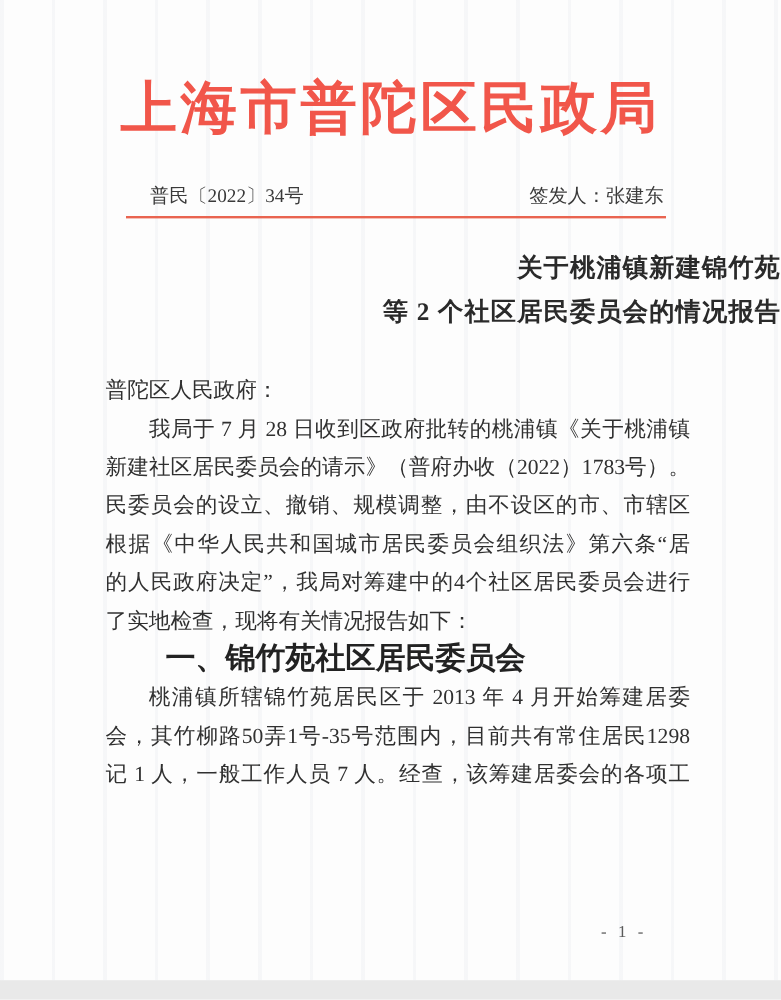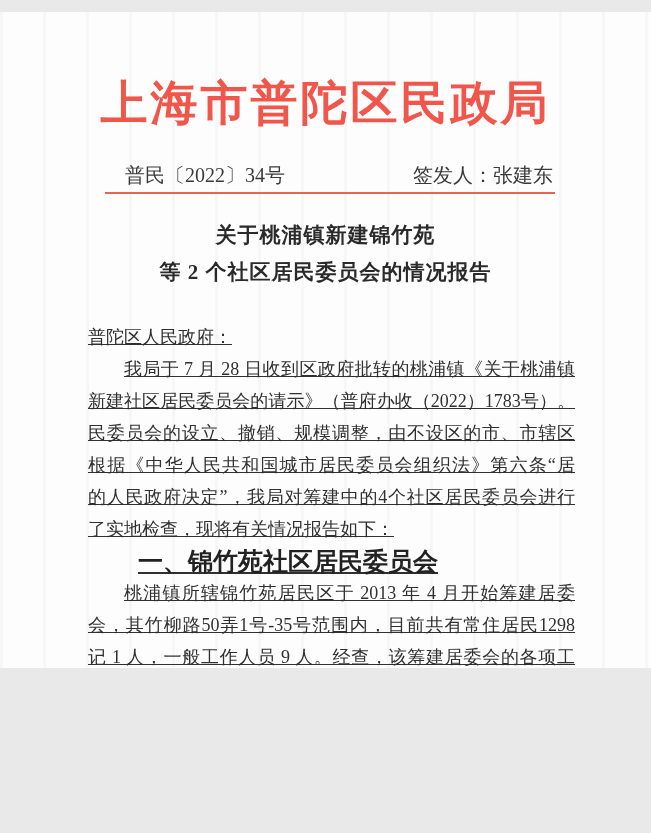--- a/index.html
+++ b/index.html
@@ -10,8 +10,8 @@
   .page {
     position: relative;
     width: 651px;
-    height: 656px;
-    margin: 12px auto;
+    height: 817px;
+    margin: 0 auto;
     background-color: #fdfdfd;
     background-image: repeating-linear-gradient(90deg,
       rgba(225,228,234,0.25) 0px, rgba(225,228,234,0.25) 3px,

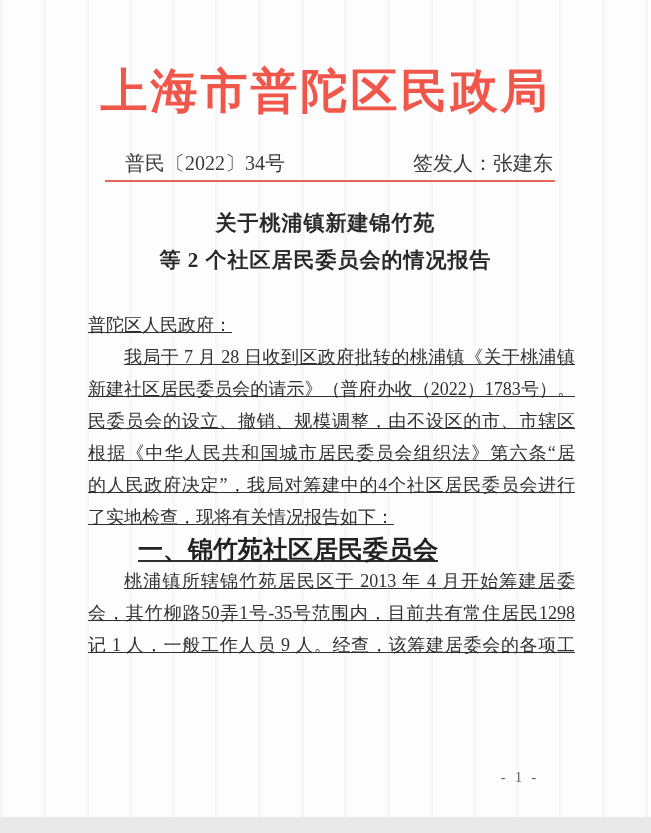--- a/index.html
+++ b/index.html
@@ -40,8 +40,8 @@
     height: 24px;
     display: flex;
     justify-content: space-between;
-    align-items: flex-start;
-    font-size: 20px;
+    align-items: flex-end;
+    font-size: 16px;
     color: #3a3a3a;
     white-space: nowrap;
   }

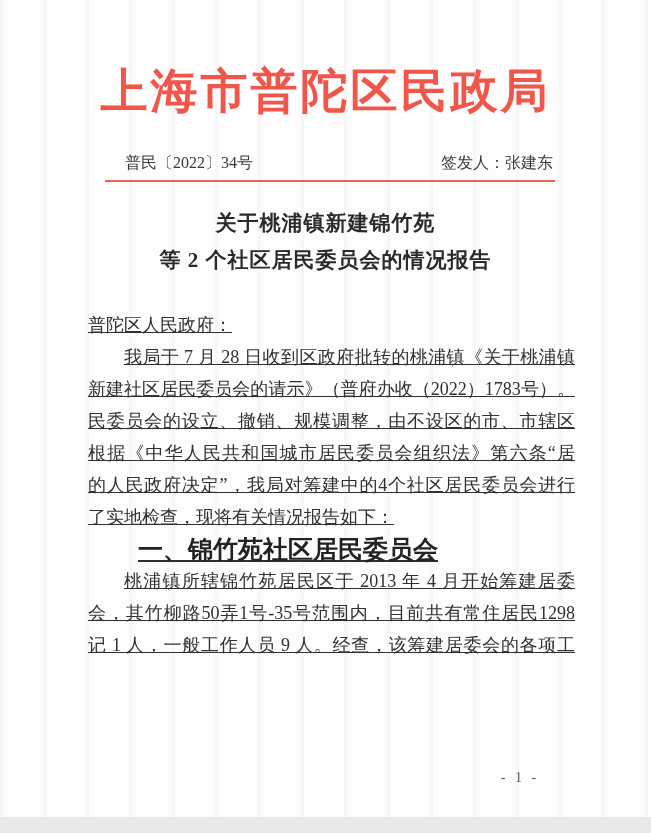--- a/index.html
+++ b/index.html
@@ -57,7 +57,7 @@
     top: 205px;
     left: 0;
     width: 100%;
-    text-align: center;
+    text-align: right;
     font-size: 21px;
     line-height: 37px;
     font-weight: bold;

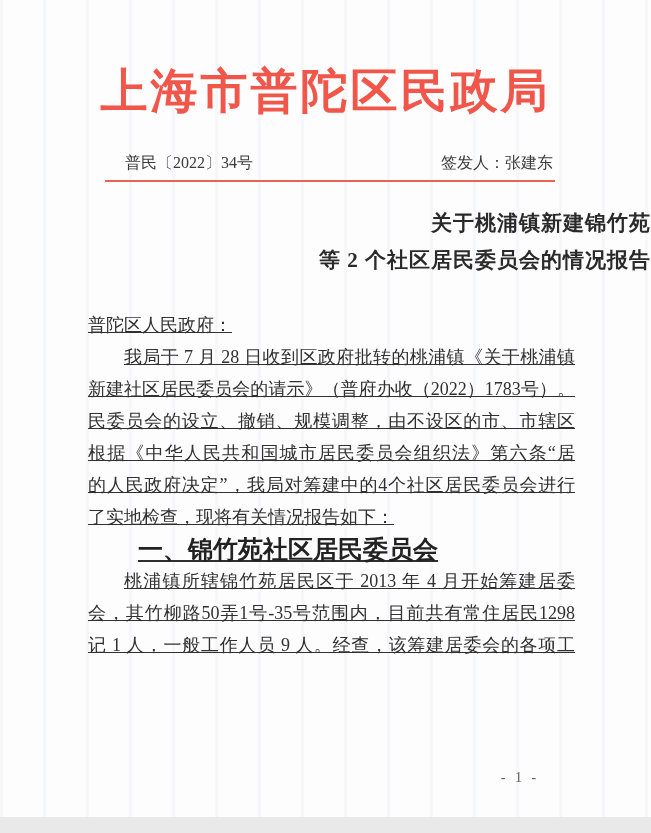--- a/index.html
+++ b/index.html
@@ -72,7 +72,6 @@
     width: 487px;
     font-size: 18px;
     color: #303030;
-    text-decoration: underline;
   }
   .body-line {
     height: 32px;

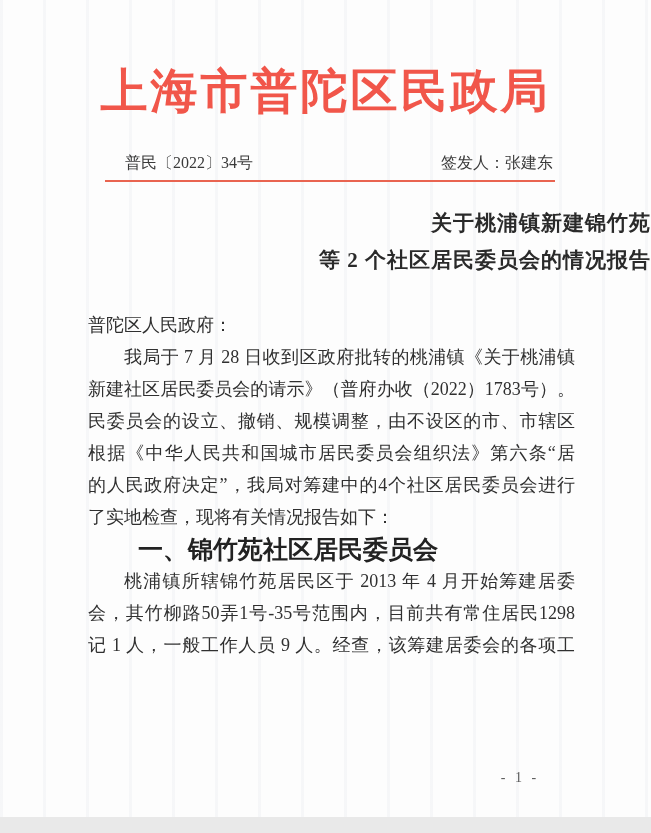--- a/index.html
+++ b/index.html
@@ -137,7 +137,7 @@
       <div class="body-line nofill indent heading">一、锦竹苑社区居民委员会</div>
       <div class="body-line indent">桃浦镇所辖锦竹苑居民区于 2013 年 4 月开始筹建居委</div>
       <div class="body-line">会，其竹柳路50弄1号-35号范围内，目前共有常住居民1298</div>
-      <div class="body-line">记 1 人，一般工作人员 9 人。经查，该筹建居委会的各项工</div>
+      <div class="body-line">记 1 人，一般工作人员 7 人。经查，该筹建居委会的各项工</div>
     </div>
 
   <div class="page-number">- 1 -</div>

